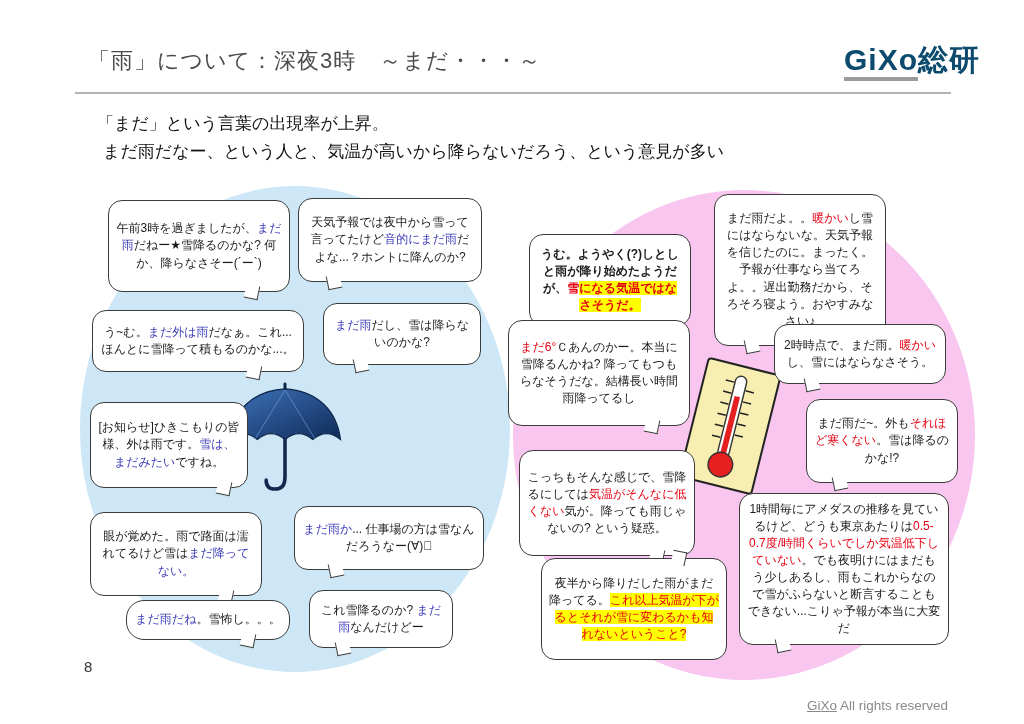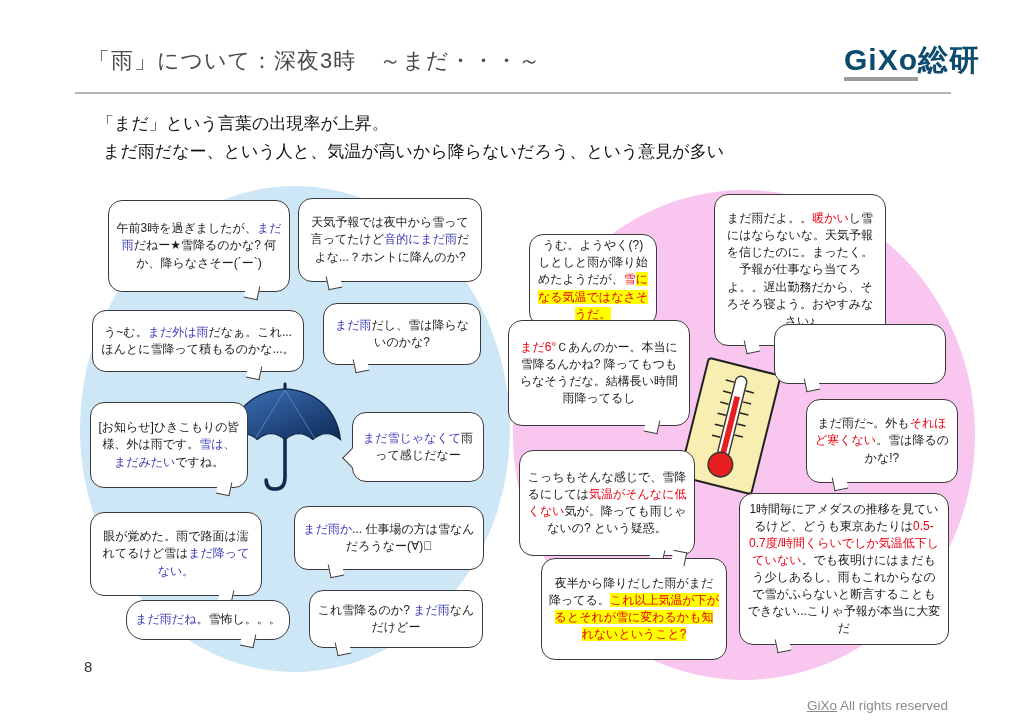--- a/index.html
+++ b/index.html
@@ -138,7 +138,7 @@
     <div class="bubble-text"><span>これ雪降るのか? </span><span class="seg-blue">まだ雨</span><span>なんだけどー</span></div>
   </div>
 
-  <div class="bubble" style="left:529px;top:234px;width:128px;height:92px;">
+  <div class="bubble" style="left:529px;top:234px;width:162px;height:92px;font-weight:bold;">
     <div class="tail t-dr" style="right:26px;"></div>
     <div class="bubble-text"><span>うむ。ようやく(?)しとしと雨が降り始めたようだが、</span><span class="seg-red">雪</span><span class="seg-red seg-hl">になる気温ではなさそうだ。</span></div>
   </div>

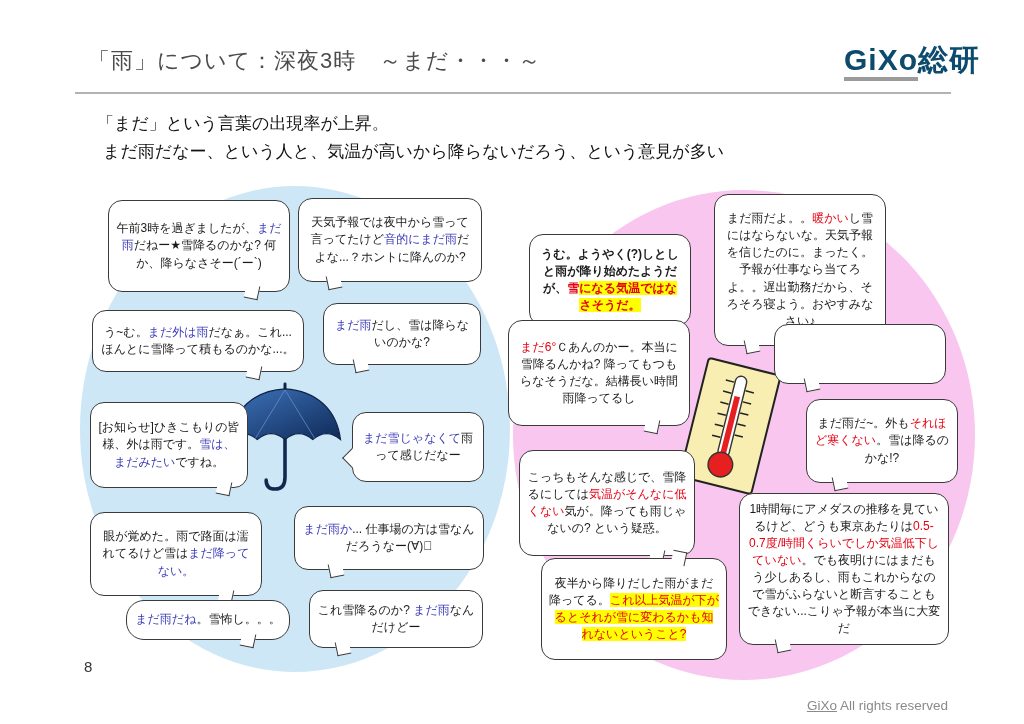--- a/index.html
+++ b/index.html
@@ -152,6 +152,7 @@
   </div>
   <div class="bubble" style="left:774px;top:324px;width:172px;height:60px;">
     <div class="tail t-dl" style="left:30px;"></div>
+    <div class="bubble-text"><span>2時時点で、まだ雨。</span><span class="seg-red">暖かい</span><span>し、雪にはならなさそう。</span></div>
   </div>
   <div class="bubble" style="left:806px;top:399px;width:152px;height:84px;">
     <div class="tail t-dl" style="left:26px;"></div>

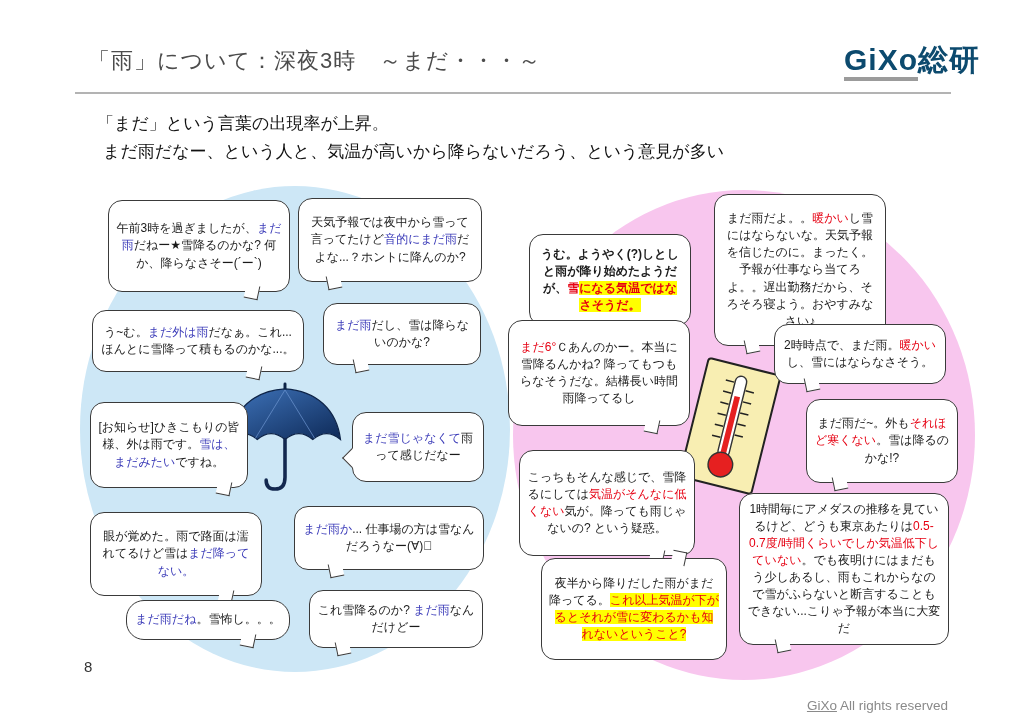--- a/index.html
+++ b/index.html
@@ -117,10 +117,6 @@
     <div class="tail t-dr" style="right:16px;"></div>
     <div class="bubble-text"><span>[お知らせ]ひきこもりの皆様、外は雨です。</span><span class="seg-blue">雪は、まだみたい</span><span>ですね。</span></div>
   </div>
-  <div class="bubble" style="left:352px;top:412px;width:132px;height:70px;">
-    <div class="tail t-l" style="top:38px;"></div>
-    <div class="bubble-text"><span class="seg-blue">まだ雪じゃなくて</span><span>雨って感じだなー</span></div>
-  </div>
   <div class="bubble" style="left:90px;top:512px;width:172px;height:84px;">
     <div class="tail t-dr" style="right:28px;"></div>
     <div class="bubble-text"><span>眼が覚めた。雨で路面は濡れてるけど雪は</span><span class="seg-blue">まだ降ってない。</span></div>

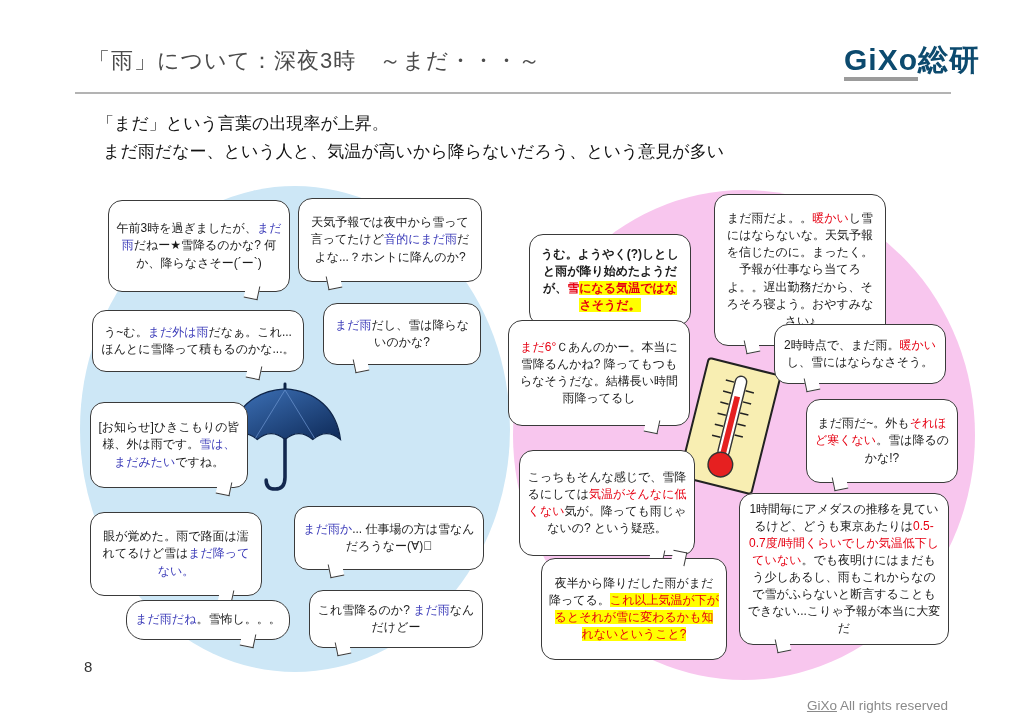--- a/index.html
+++ b/index.html
@@ -129,7 +129,7 @@
     <div class="tail t-dr" style="right:34px;"></div>
     <div class="bubble-text"><span class="seg-blue">まだ雨だね</span><span>。雪怖し。。。</span></div>
   </div>
-  <div class="bubble" style="left:309px;top:590px;width:174px;height:58px;">
+  <div class="bubble" style="left:309px;top:590px;width:144px;height:58px;">
     <div class="tail t-dl" style="left:26px;"></div>
     <div class="bubble-text"><span>これ雪降るのか? </span><span class="seg-blue">まだ雨</span><span>なんだけどー</span></div>
   </div>

